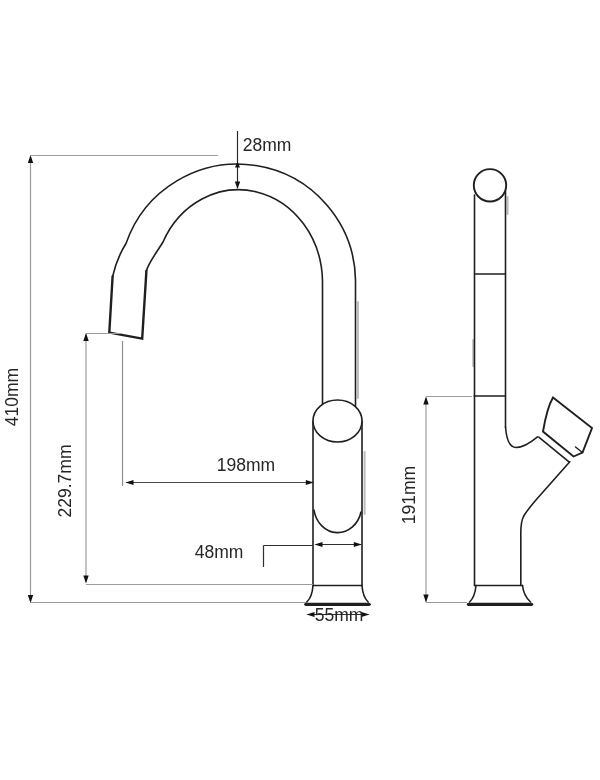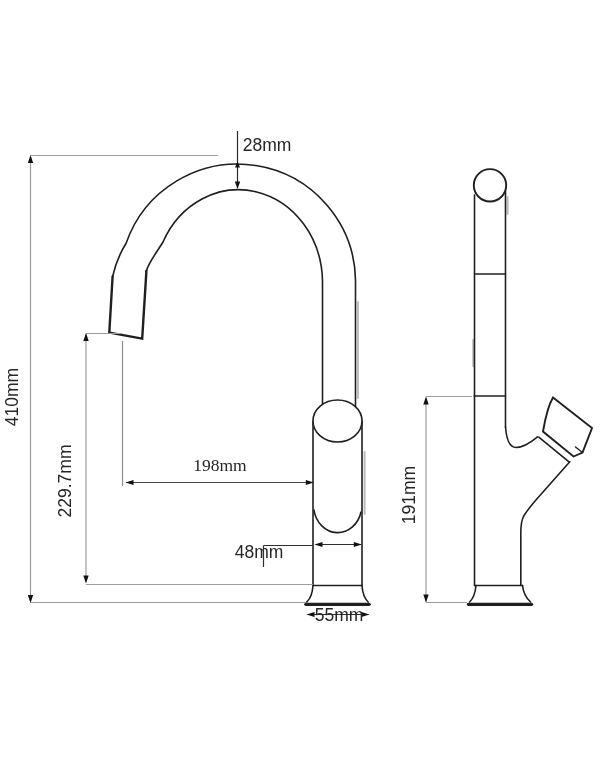--- a/index.html
+++ b/index.html
@@ -157,7 +157,7 @@
 
   <span class="dim-label vert" style="left:66px;top:481px;">229.7mm</span>
 
-  <span class="dim-label" style="left:220px;top:466px;font-family:Liberation Serif, serif;">198mm</span>
+  <span class="dim-label" style="left:246px;top:466px;">198mm</span>
 
   <span class="dim-label" style="left:219px;top:553px;margin-left:40px;">48mm</span>
 

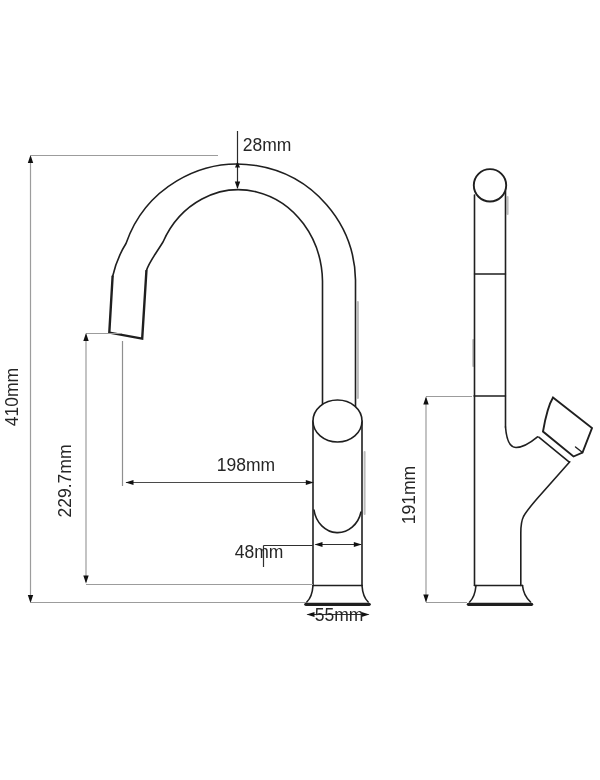--- a/index.html
+++ b/index.html
@@ -159,7 +159,7 @@
 
   <span class="dim-label" style="left:246px;top:466px;">198mm</span>
 
-  <span class="dim-label" style="left:219px;top:553px;margin-left:40px;">48mm</span>
+  <span class="dim-label" style="left:219px;top:553px;">48mm</span>
 
   <span class="dim-label" style="left:339px;top:616px;">55mm</span>
 

